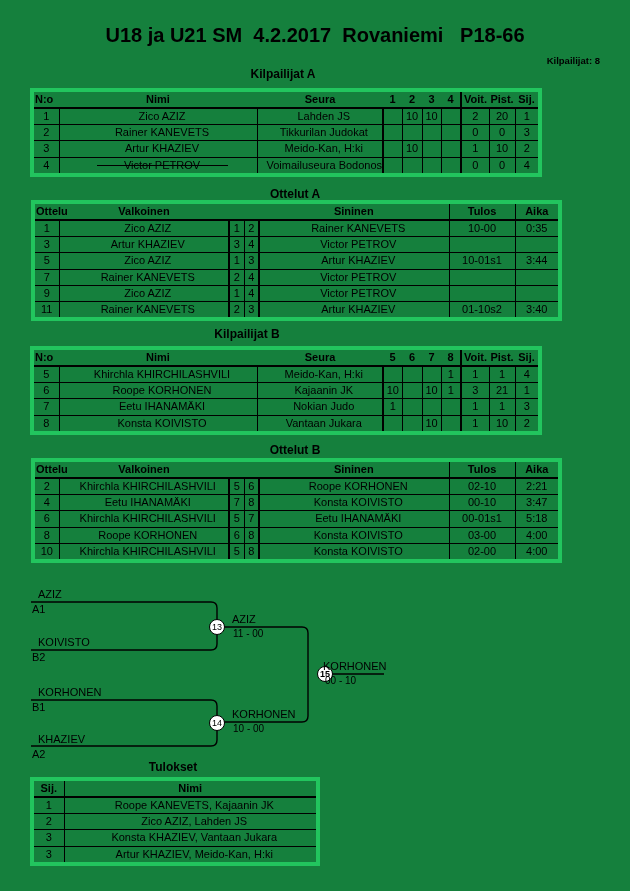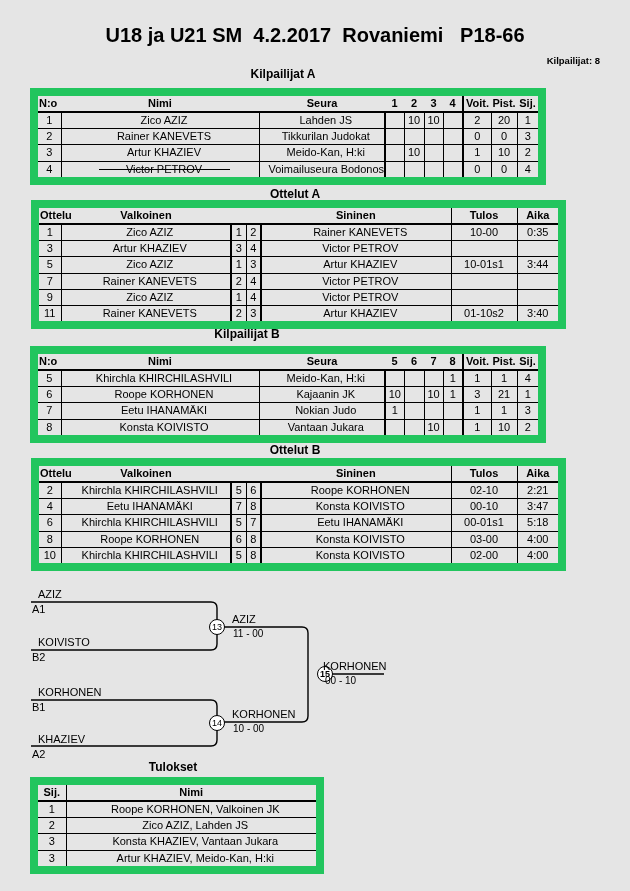--- a/index.html
+++ b/index.html
@@ -3,7 +3,7 @@
 <meta charset="utf-8">
 <style>
   html,body { margin:0; padding:0; background:#fff; }
-  .page { position:relative; width:630px; height:891px; background:#e5e5e5;
+  .page { position:relative; width:630px; height:891px; background:#15803d;
           font-family:"Liberation Sans", sans-serif; color:#000; overflow:hidden; }
 
   .title { position:absolute; top:24px; left:315px; transform:translateX(-50%);

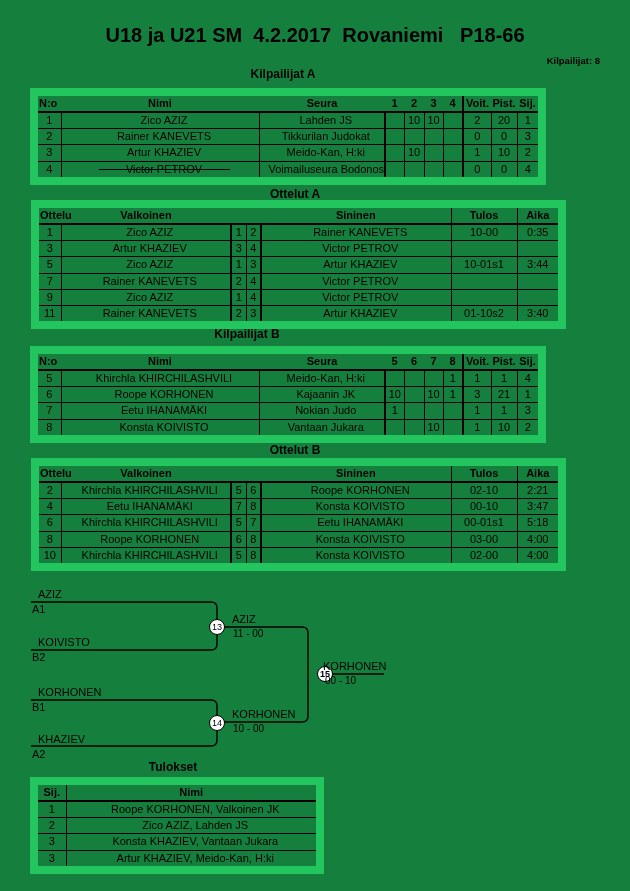--- a/index.html
+++ b/index.html
@@ -12,7 +12,7 @@
   .sechead { position:absolute; transform:translateX(-50%); font-size:12px;
              font-weight:bold; white-space:nowrap; }
 
-  table.t { position:absolute; border:8px solid #22c55e; border-collapse:collapse;
+  table.t { position:absolute; border:4px solid #22c55e; border-collapse:collapse;
             table-layout:fixed; font-size:11px; line-height:1; }
   .t td { border:1px solid #000; height:15.2px; padding:0 1px; white-space:nowrap;
           overflow:hidden; text-align:center; }

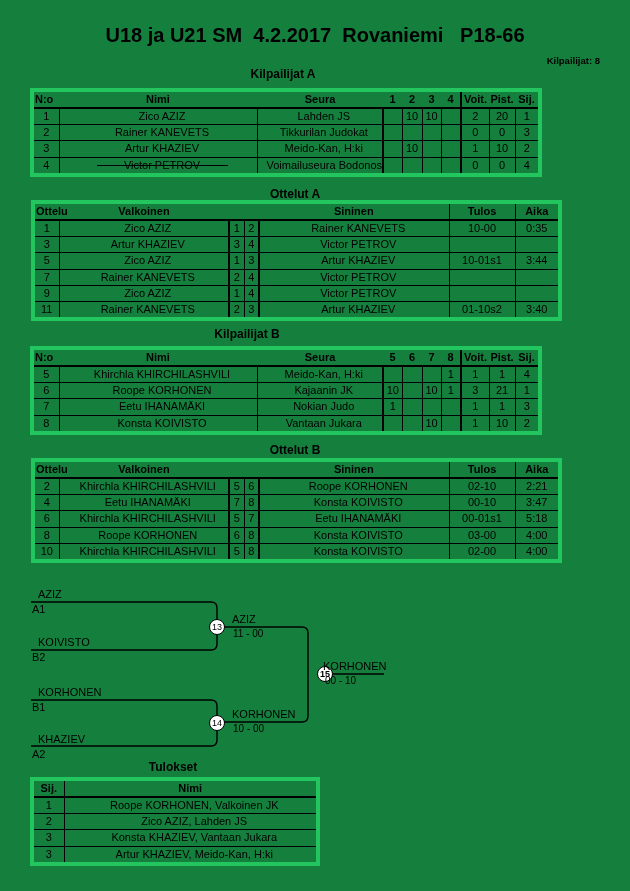--- a/index.html
+++ b/index.html
@@ -389,7 +389,7 @@
     </tr>
     <tr>
       <td>1</td>
-      <td class="nm">Roope KORHONEN, Valkoinen JK</td>
+      <td class="nm">Roope KANEVETS, Kajaanin JK</td>
     </tr>
     <tr>
       <td>2</td>

